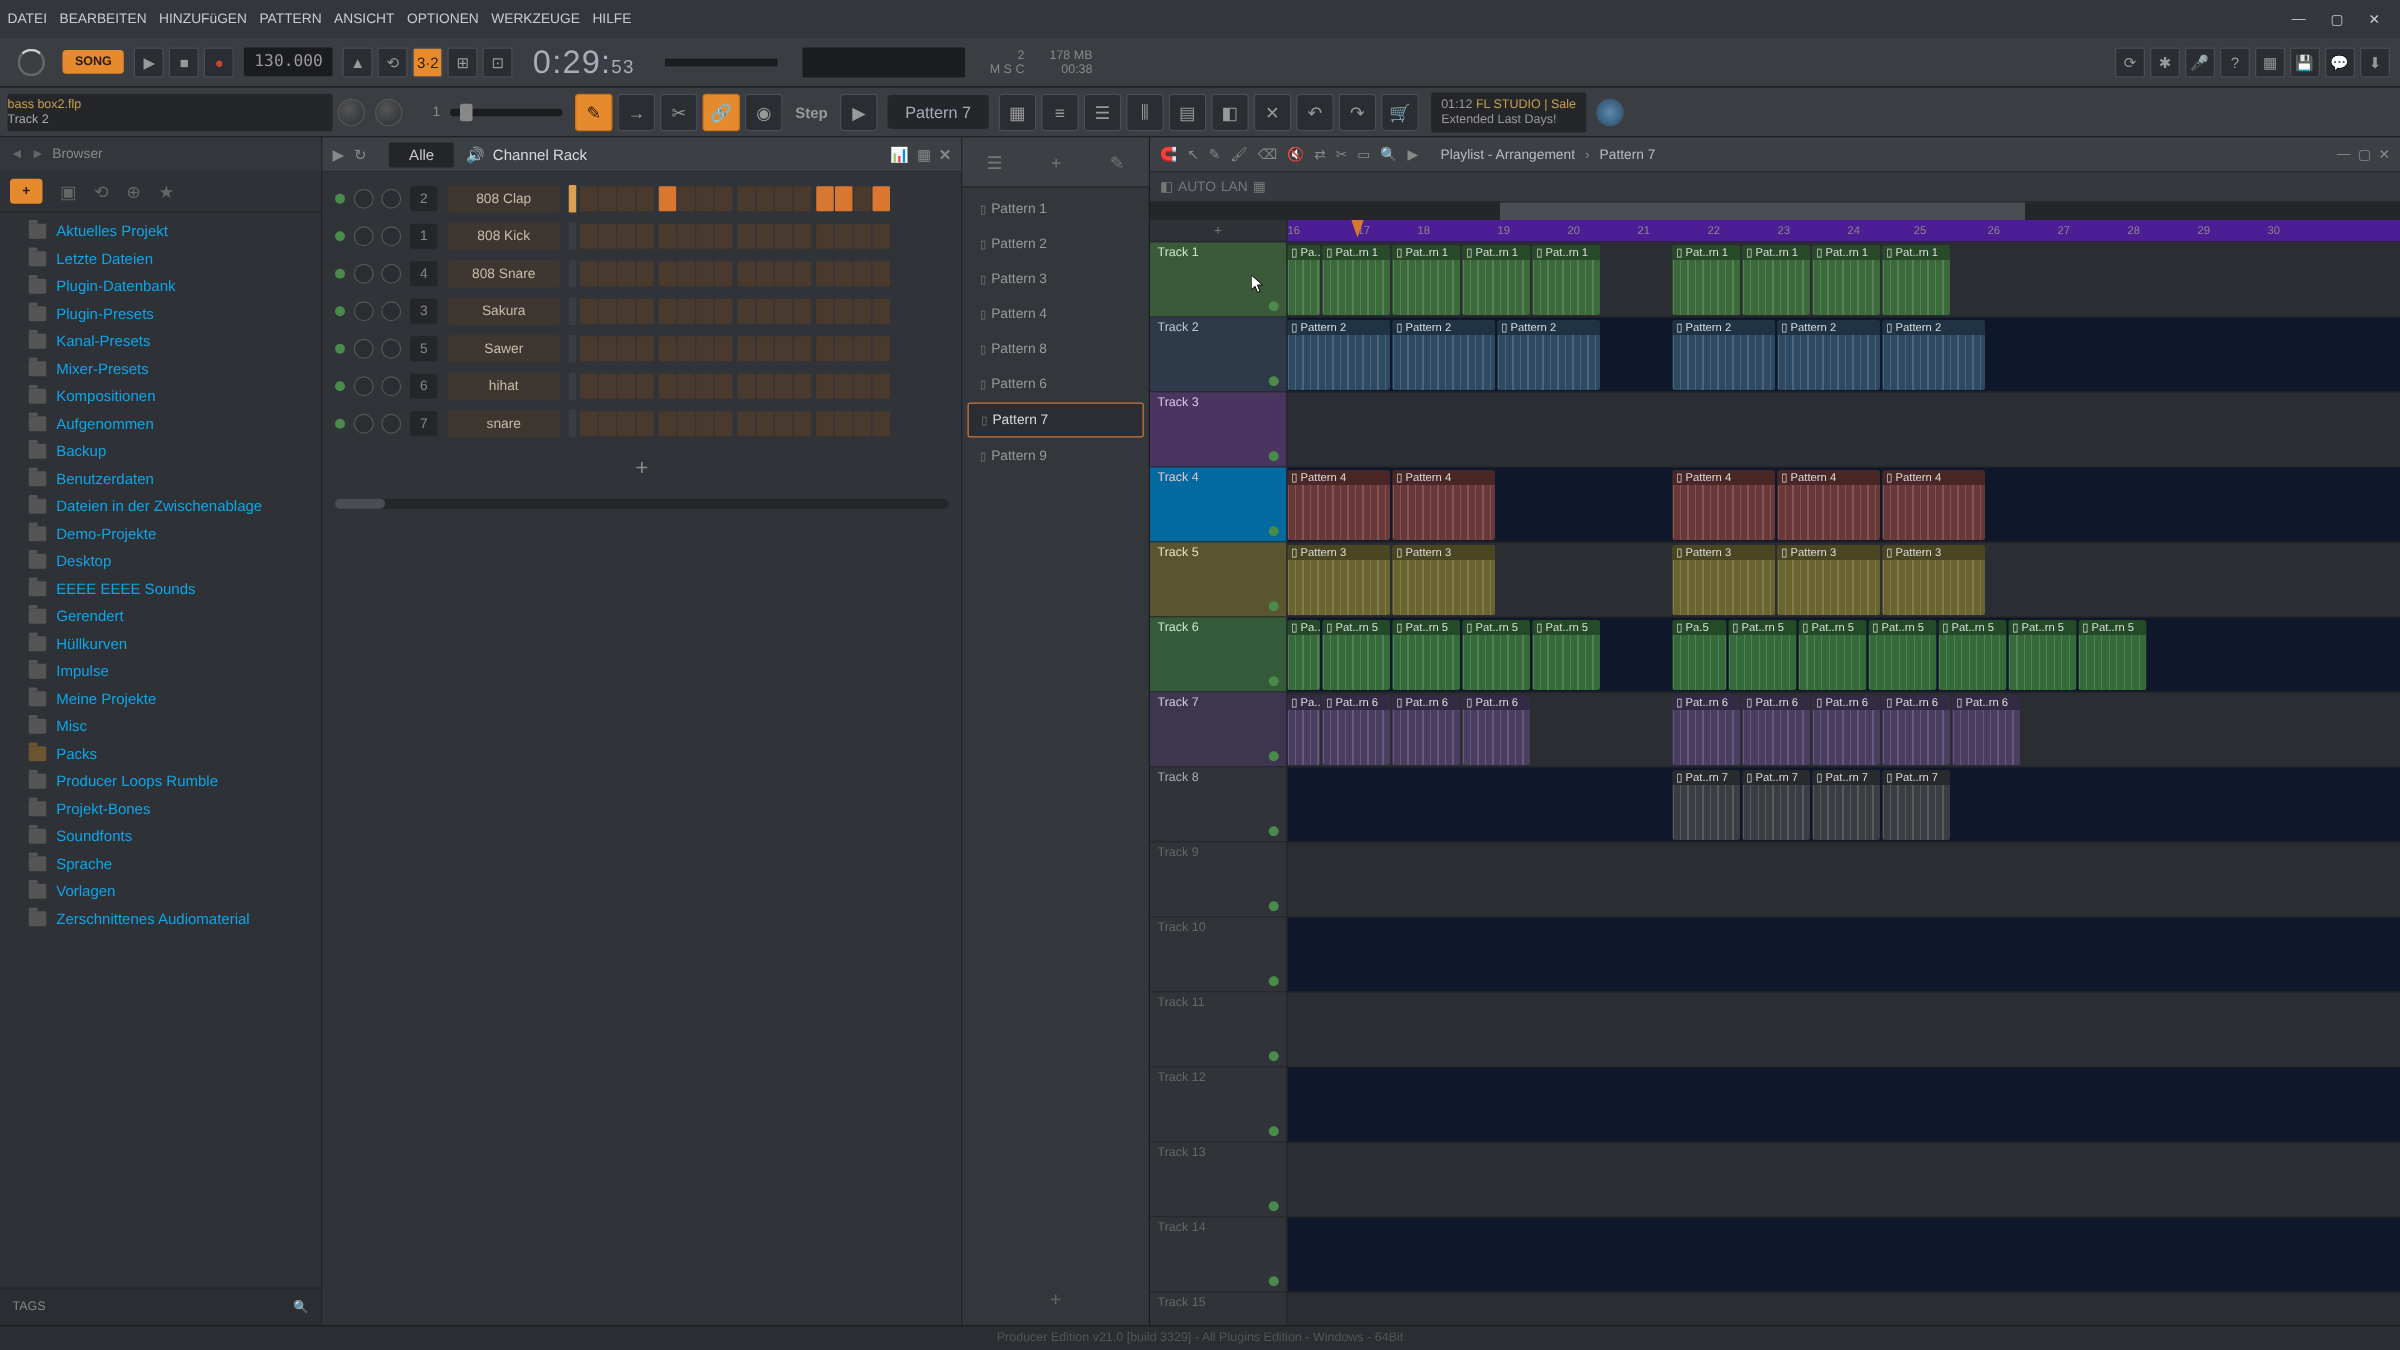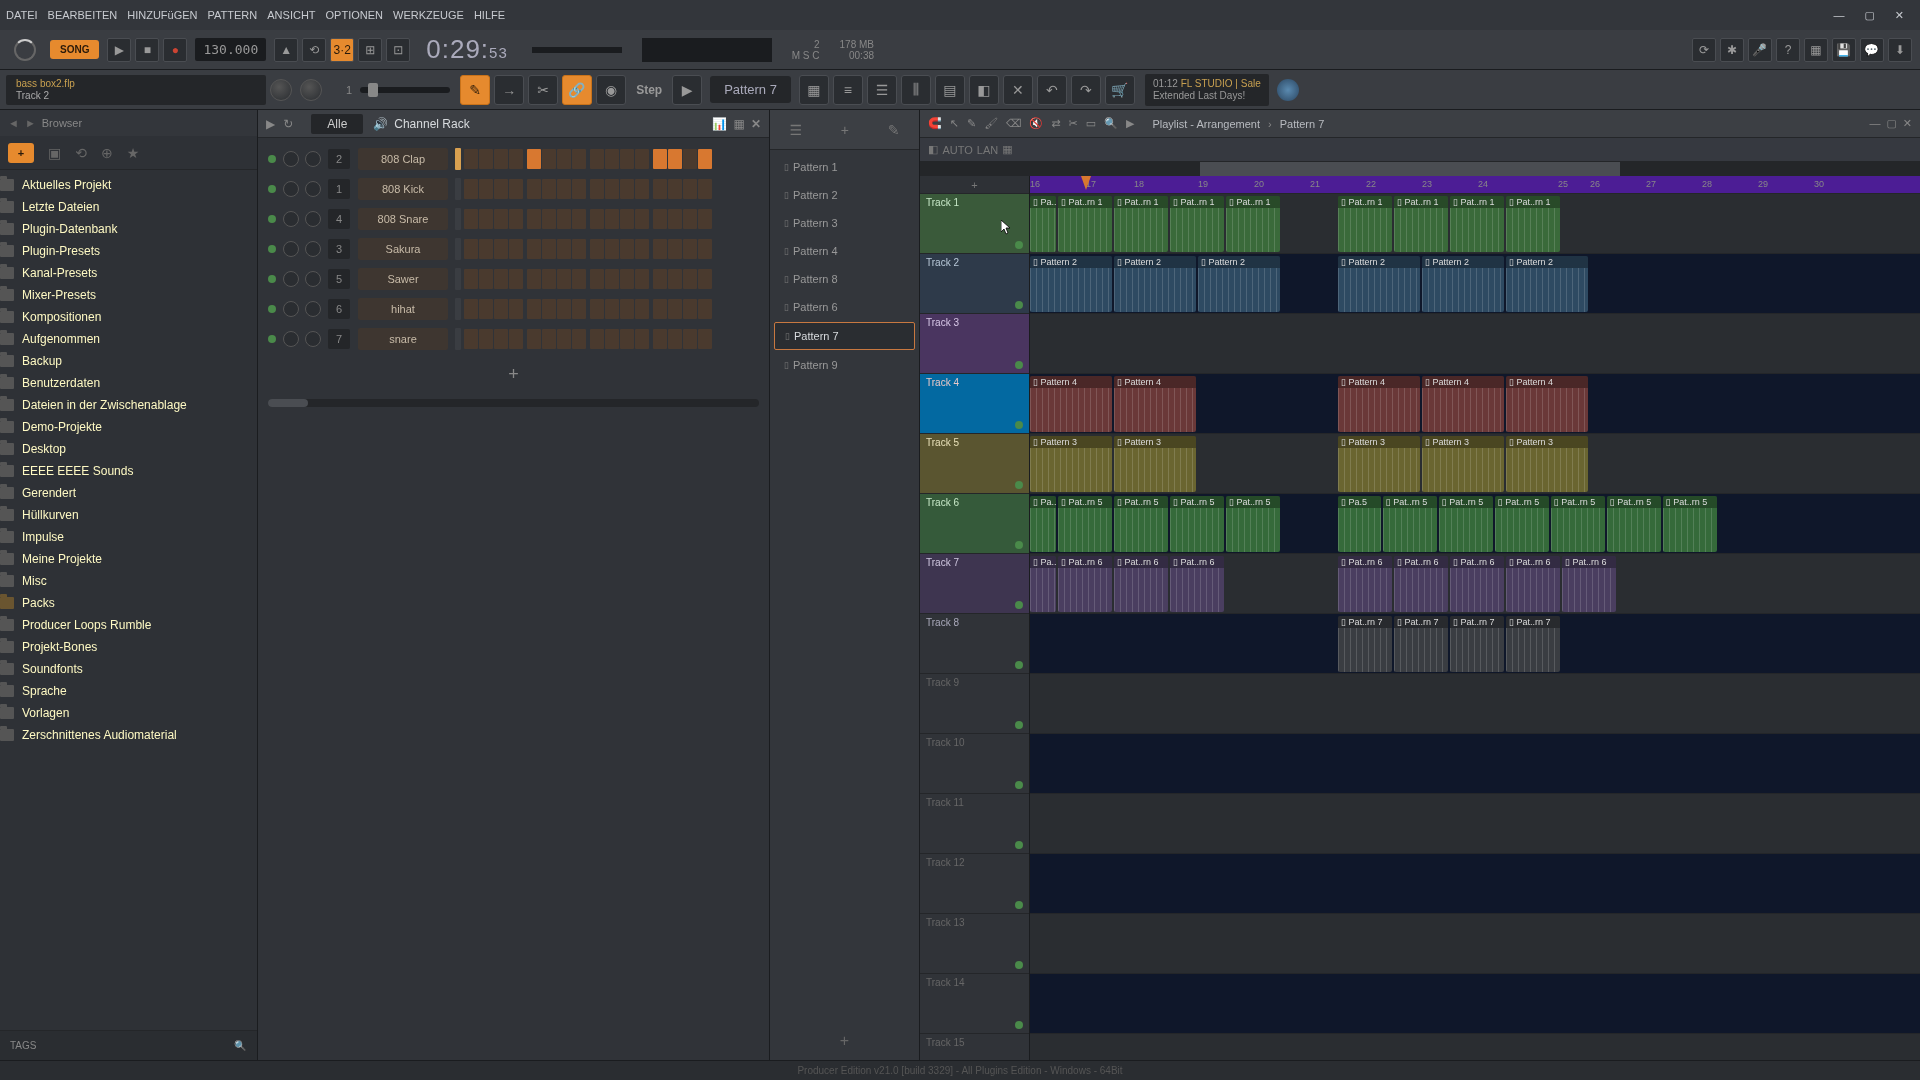--- a/index.html
+++ b/index.html
@@ -26,7 +26,7 @@
 
 
 .toolbar2 { height: 40px; background: #3a3d42; display: flex; align-items: center; padding: 0 6px; border-bottom: 1px solid #1a1c1f; }
-.hint-box { background: #242629; padding: 3px 10px; border-radius: 2px; font-size: 10px; color: #aaa; min-width: 260px; line-height: 1.2; }
+.hint-box { background: #242629; padding: 3px 0; border-radius: 2px; font-size: 10px; color: #aaa; min-width: 260px; line-height: 1.2; }
 .hint-box .title { color: #c8a050; }
 .knob { width: 22px; height: 22px; border-radius: 50%; background: radial-gradient(circle at 40% 35%, #555, #2a2d31); border: 1px solid #555; margin: 0 4px; }
 .slider-h { width: 90px; height: 6px; background: #1a1c1f; border-radius: 3px; margin: 0 8px; position: relative; }

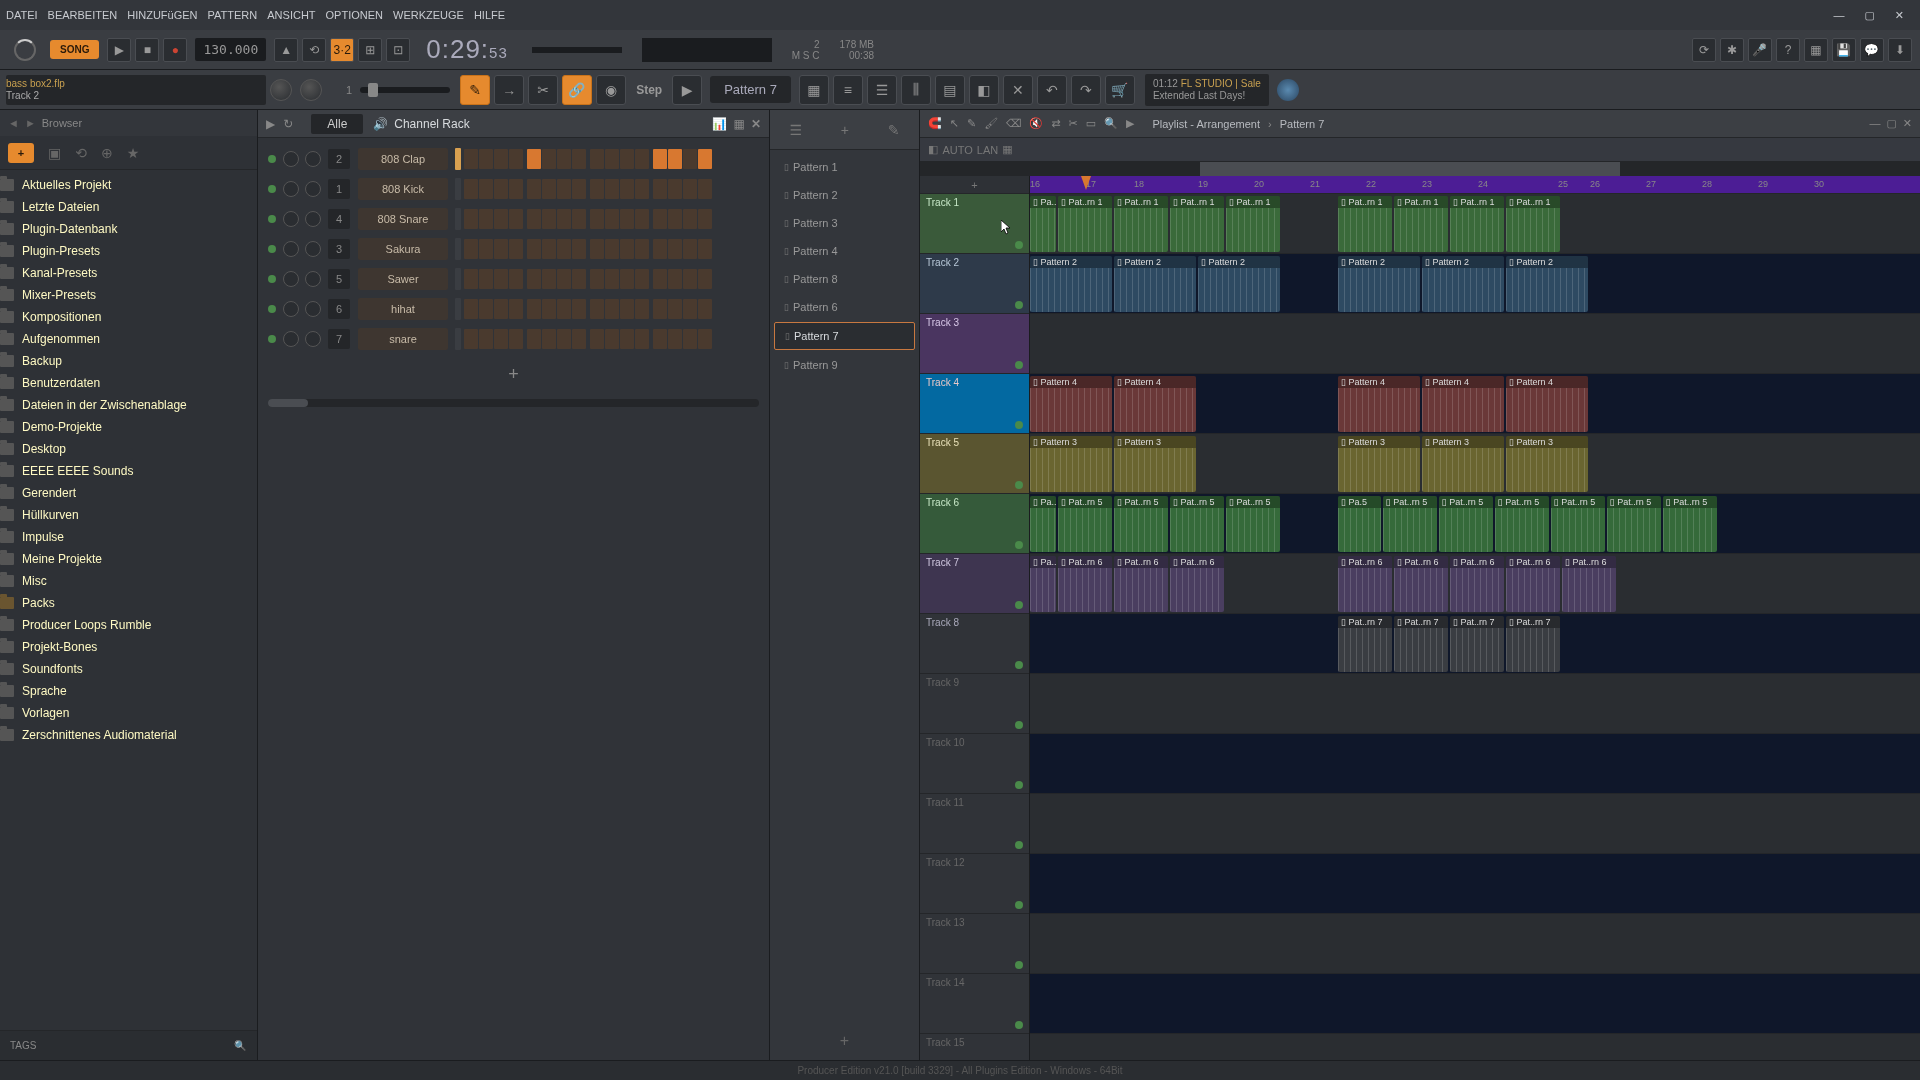--- a/index.html
+++ b/index.html
@@ -50,7 +50,7 @@
 .browser-tools .plus { background: #e68a2e; color: #2a1a0a; width: 26px; height: 20px; border-radius: 3px; display: flex; align-items: center; justify-content: center; font-weight: bold; }
 .browser-tools span { color: #666; font-size: 14px; }
 .browser-list { flex: 1; overflow-y: auto; padding: 4px 0; }
-.browser-item { padding: 4px 0; display: flex; align-items: center; color: #fef9c3; font-size: 12px; cursor: pointer; }
+.browser-item { padding: 4px 23px; display: flex; align-items: center; color: #0ea5e9; font-size: 12px; cursor: pointer; }
 .browser-item .fold { width: 14px; height: 12px; background: #555; margin-right: 8px; border-radius: 1px; position: relative; }
 .browser-item .fold::before { content: ""; position: absolute; top: -3px; left: 0; width: 7px; height: 3px; background: #555; border-radius: 1px 1px 0 0; }
 .browser-item.packs .fold { background: #6a5530; }

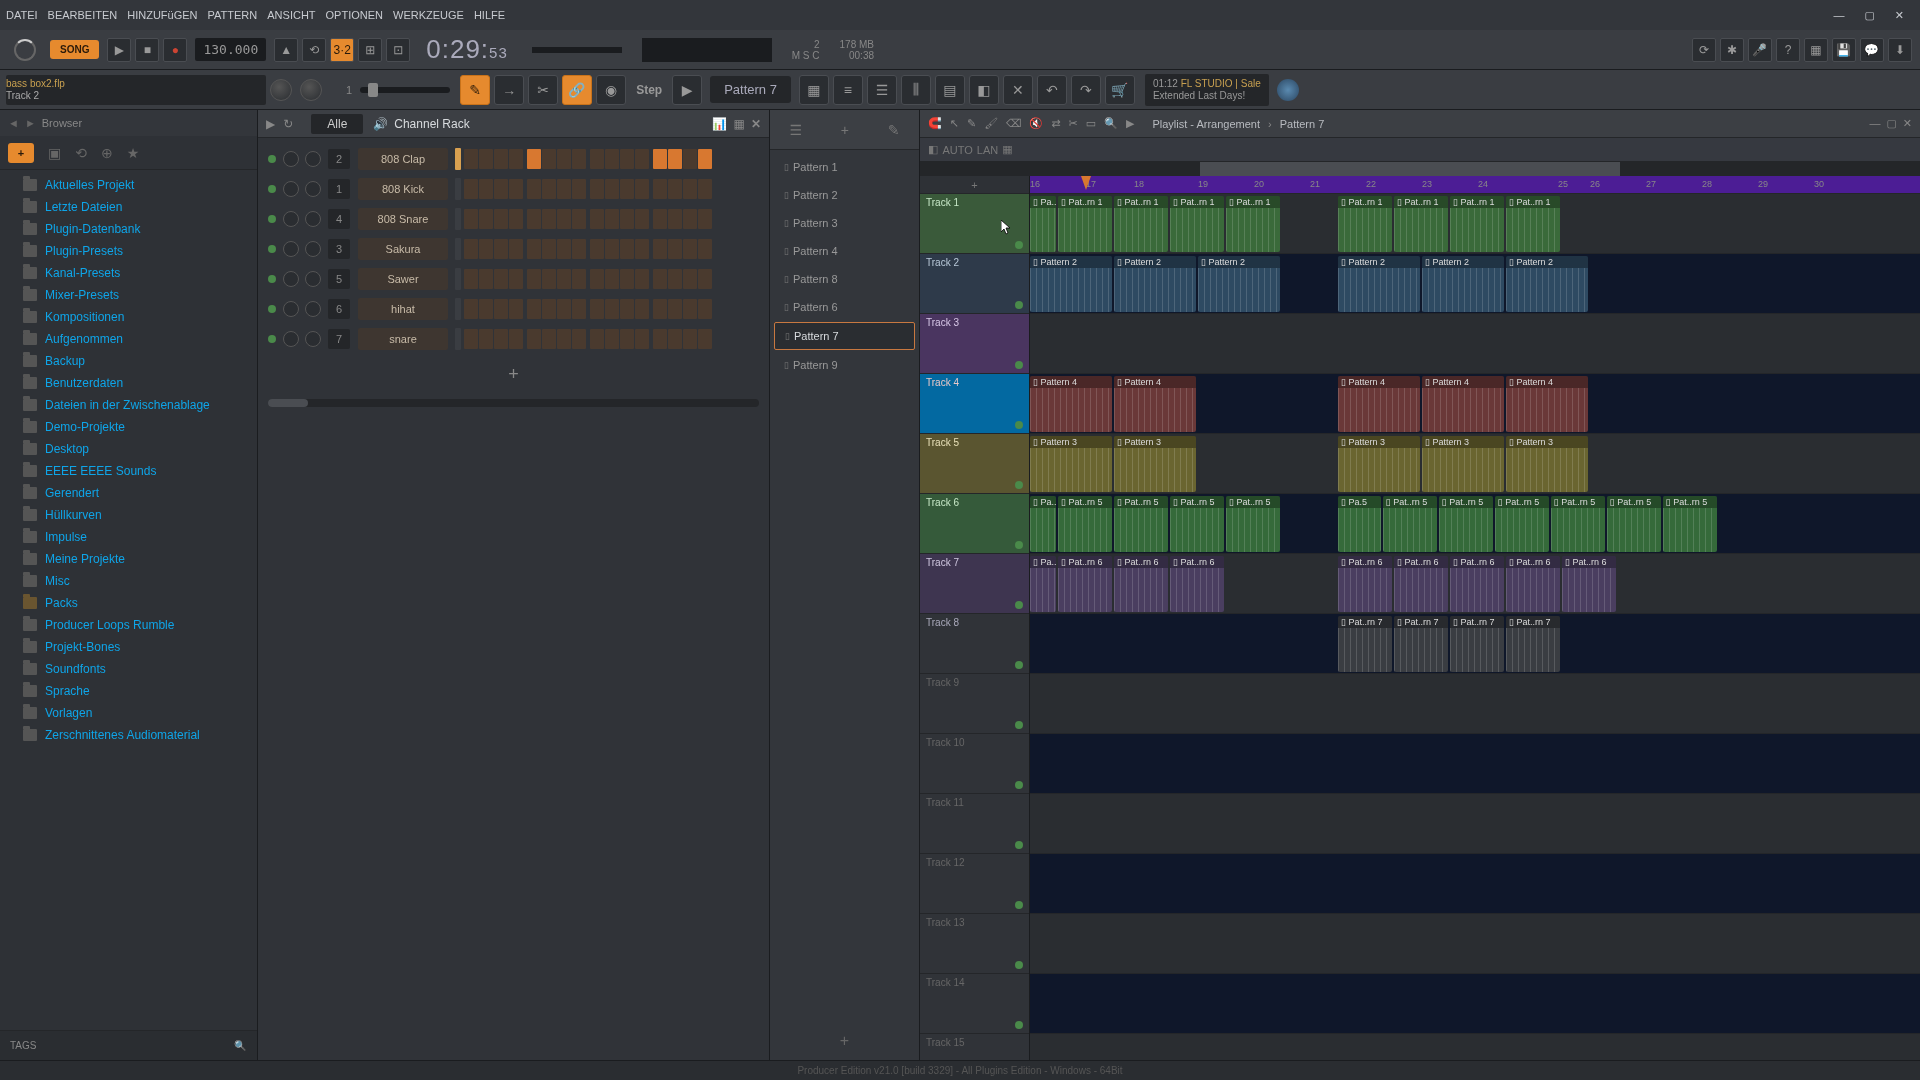--- a/index.html
+++ b/index.html
@@ -638,7 +638,7 @@
             <span style="left: 336px;">22</span>
             <span style="left: 392px;">23</span>
             <span style="left: 448px;">24</span>
-            <span style="left: 528px;">25</span>
+            <span style="left: 501px;">25</span>
             <span style="left: 560px;">26</span>
             <span style="left: 616px;">27</span>
             <span style="left: 672px;">28</span>

